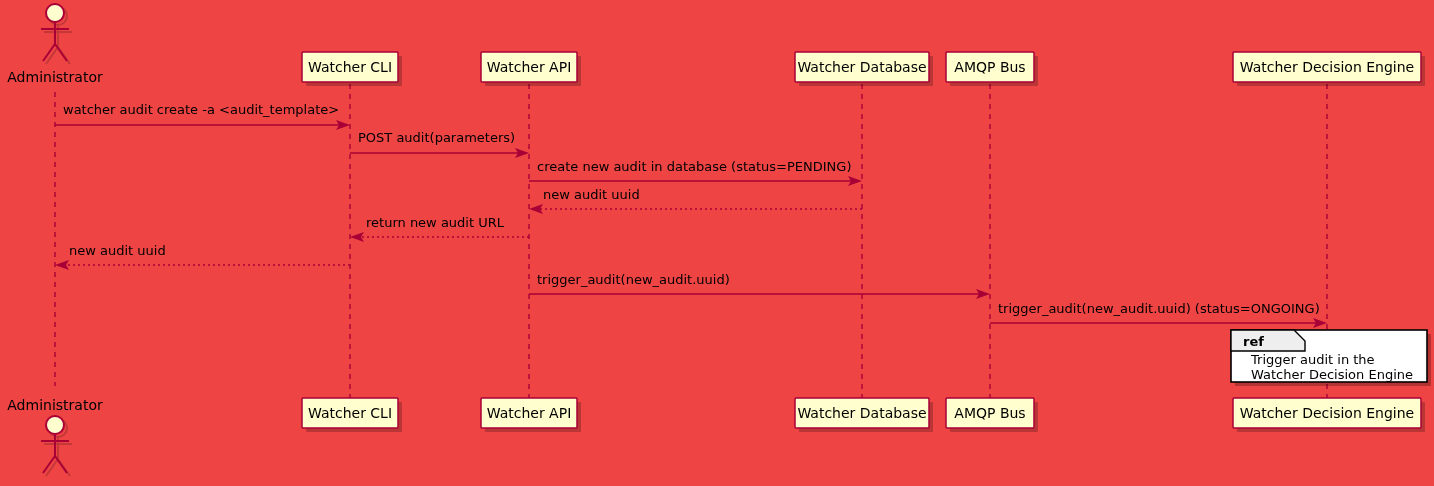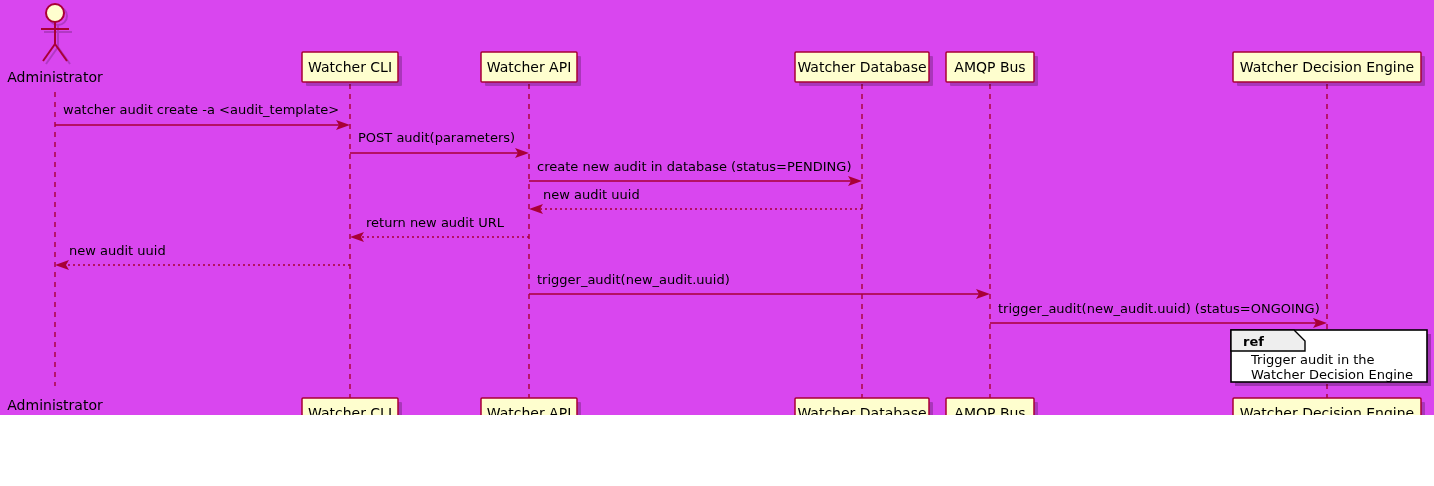--- a/index.html
+++ b/index.html
@@ -13,8 +13,8 @@
   #canvas {
     position: relative;
     width: 1434px;
-    height: 415px;
-    background: #d946ef;
+    height: 486px;
+    background: #ef4444;
     overflow: hidden;
   }
   svg.diagram {

